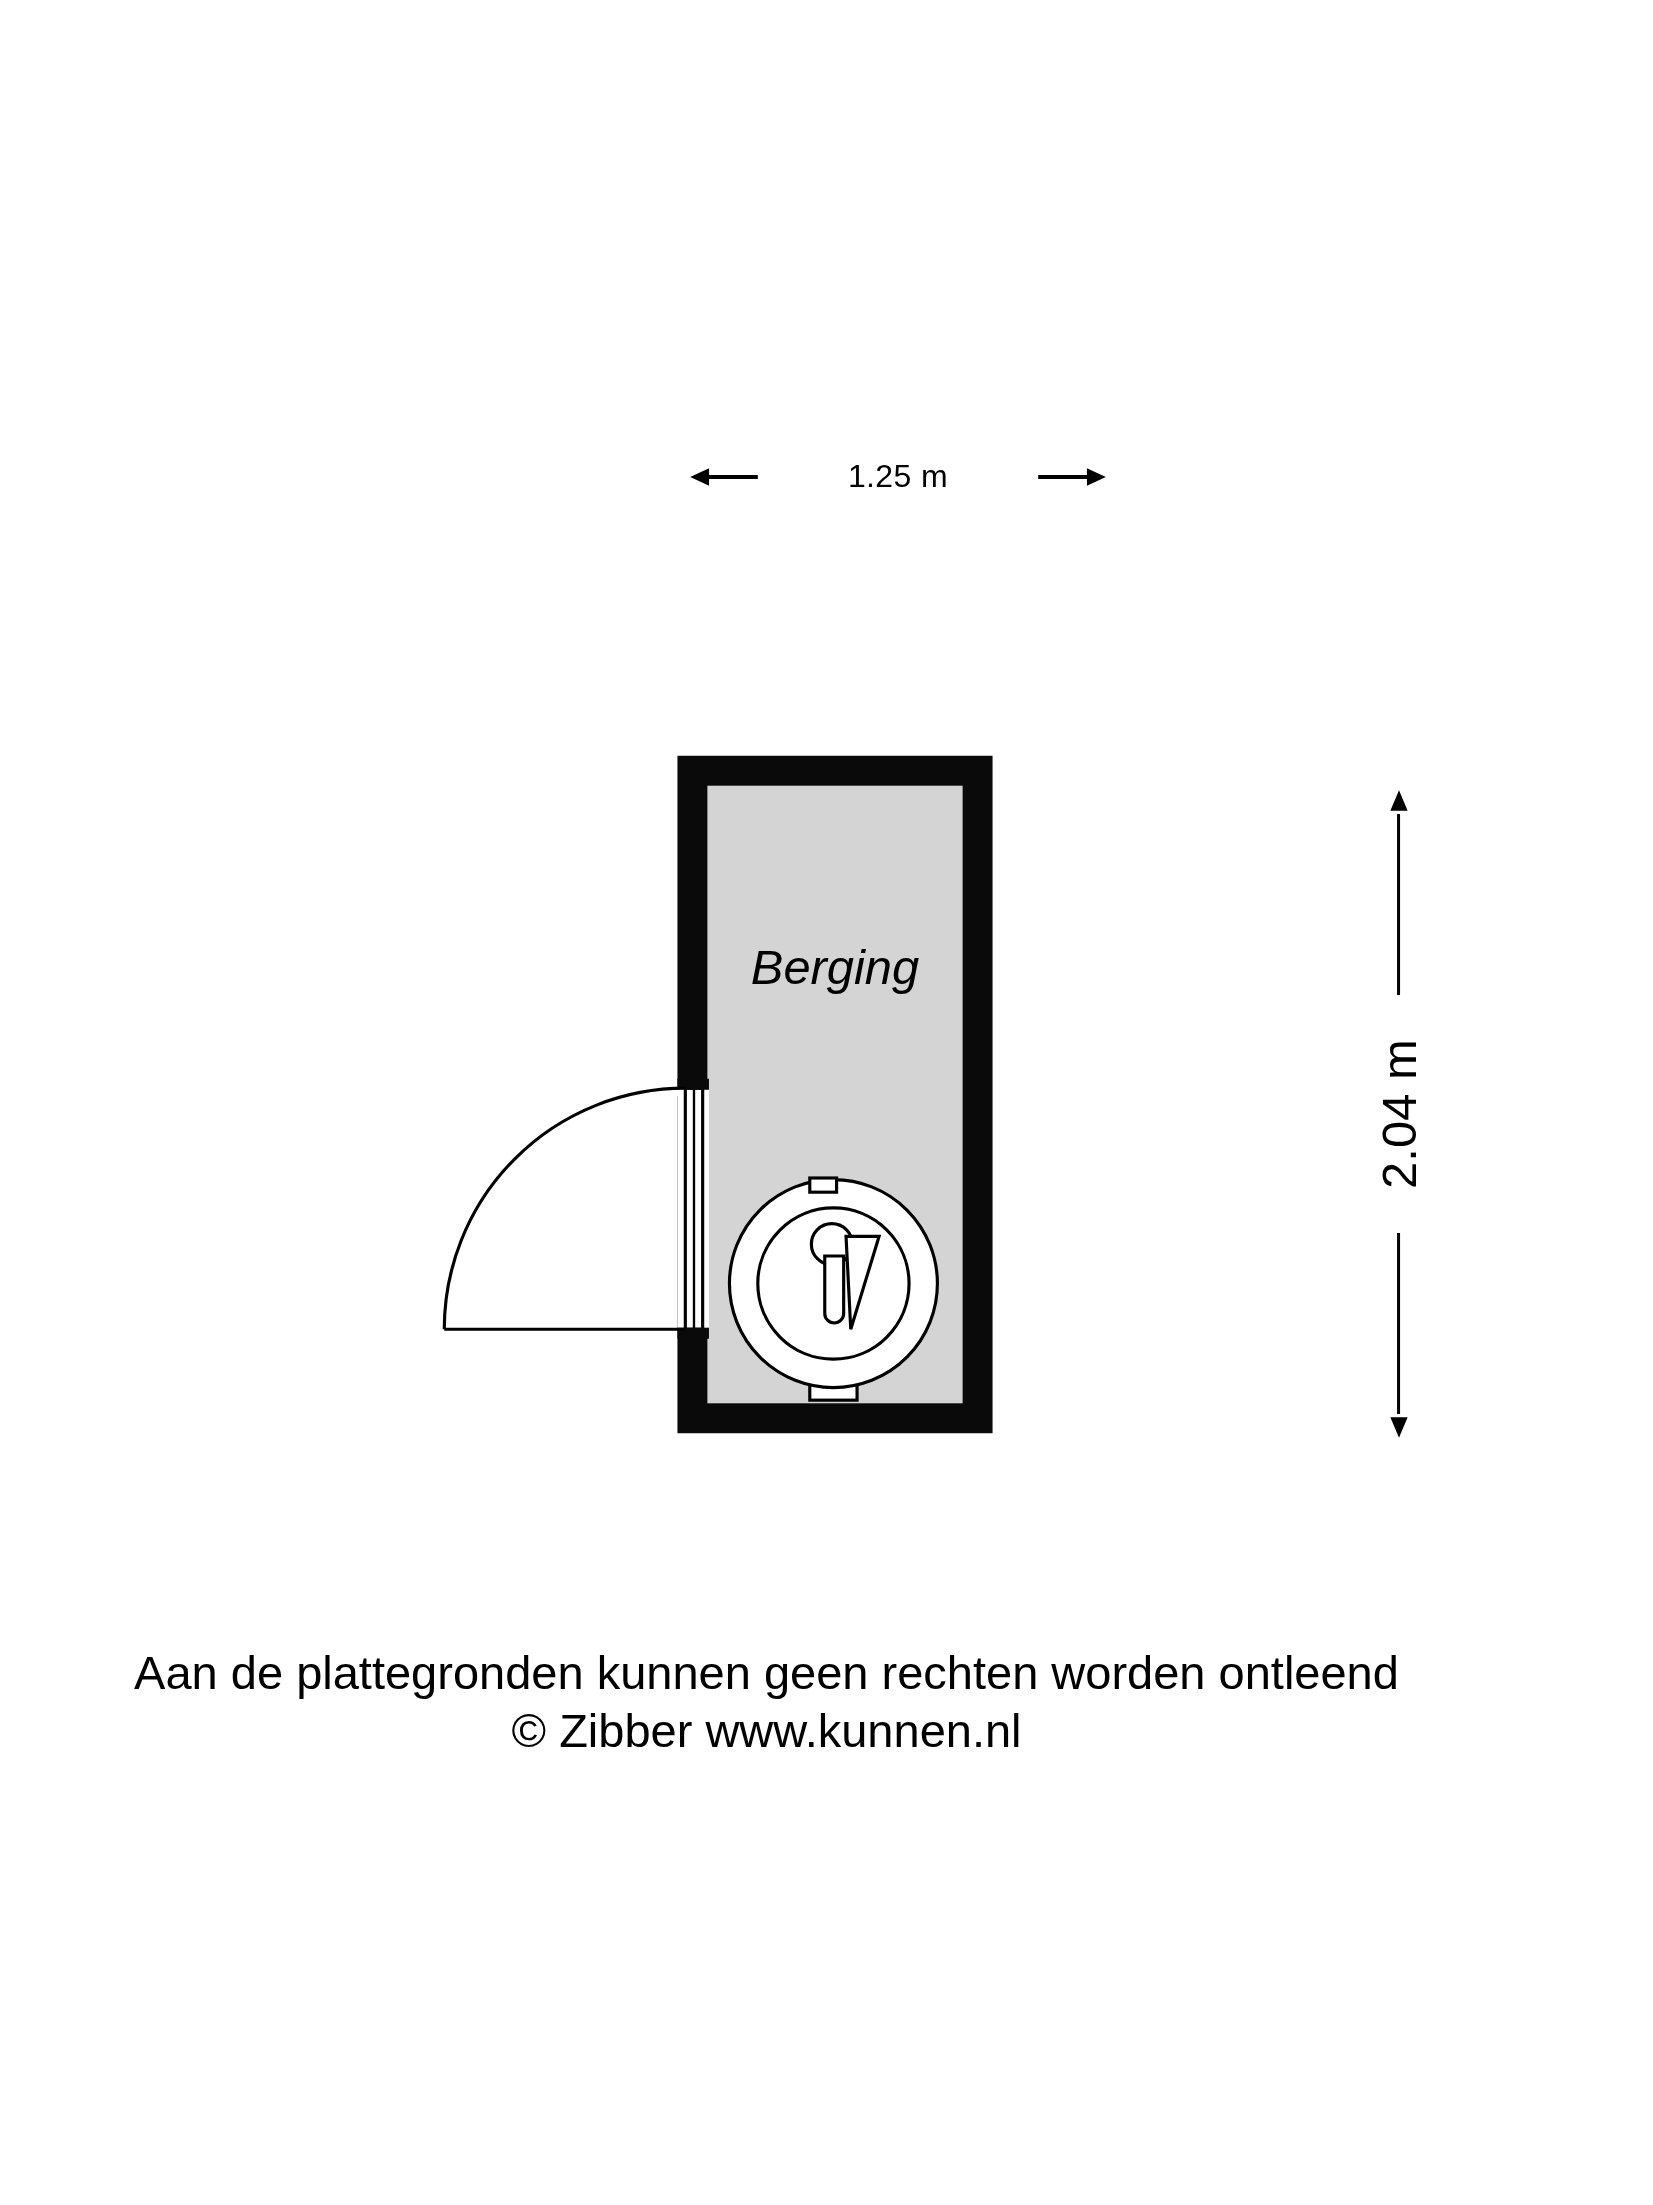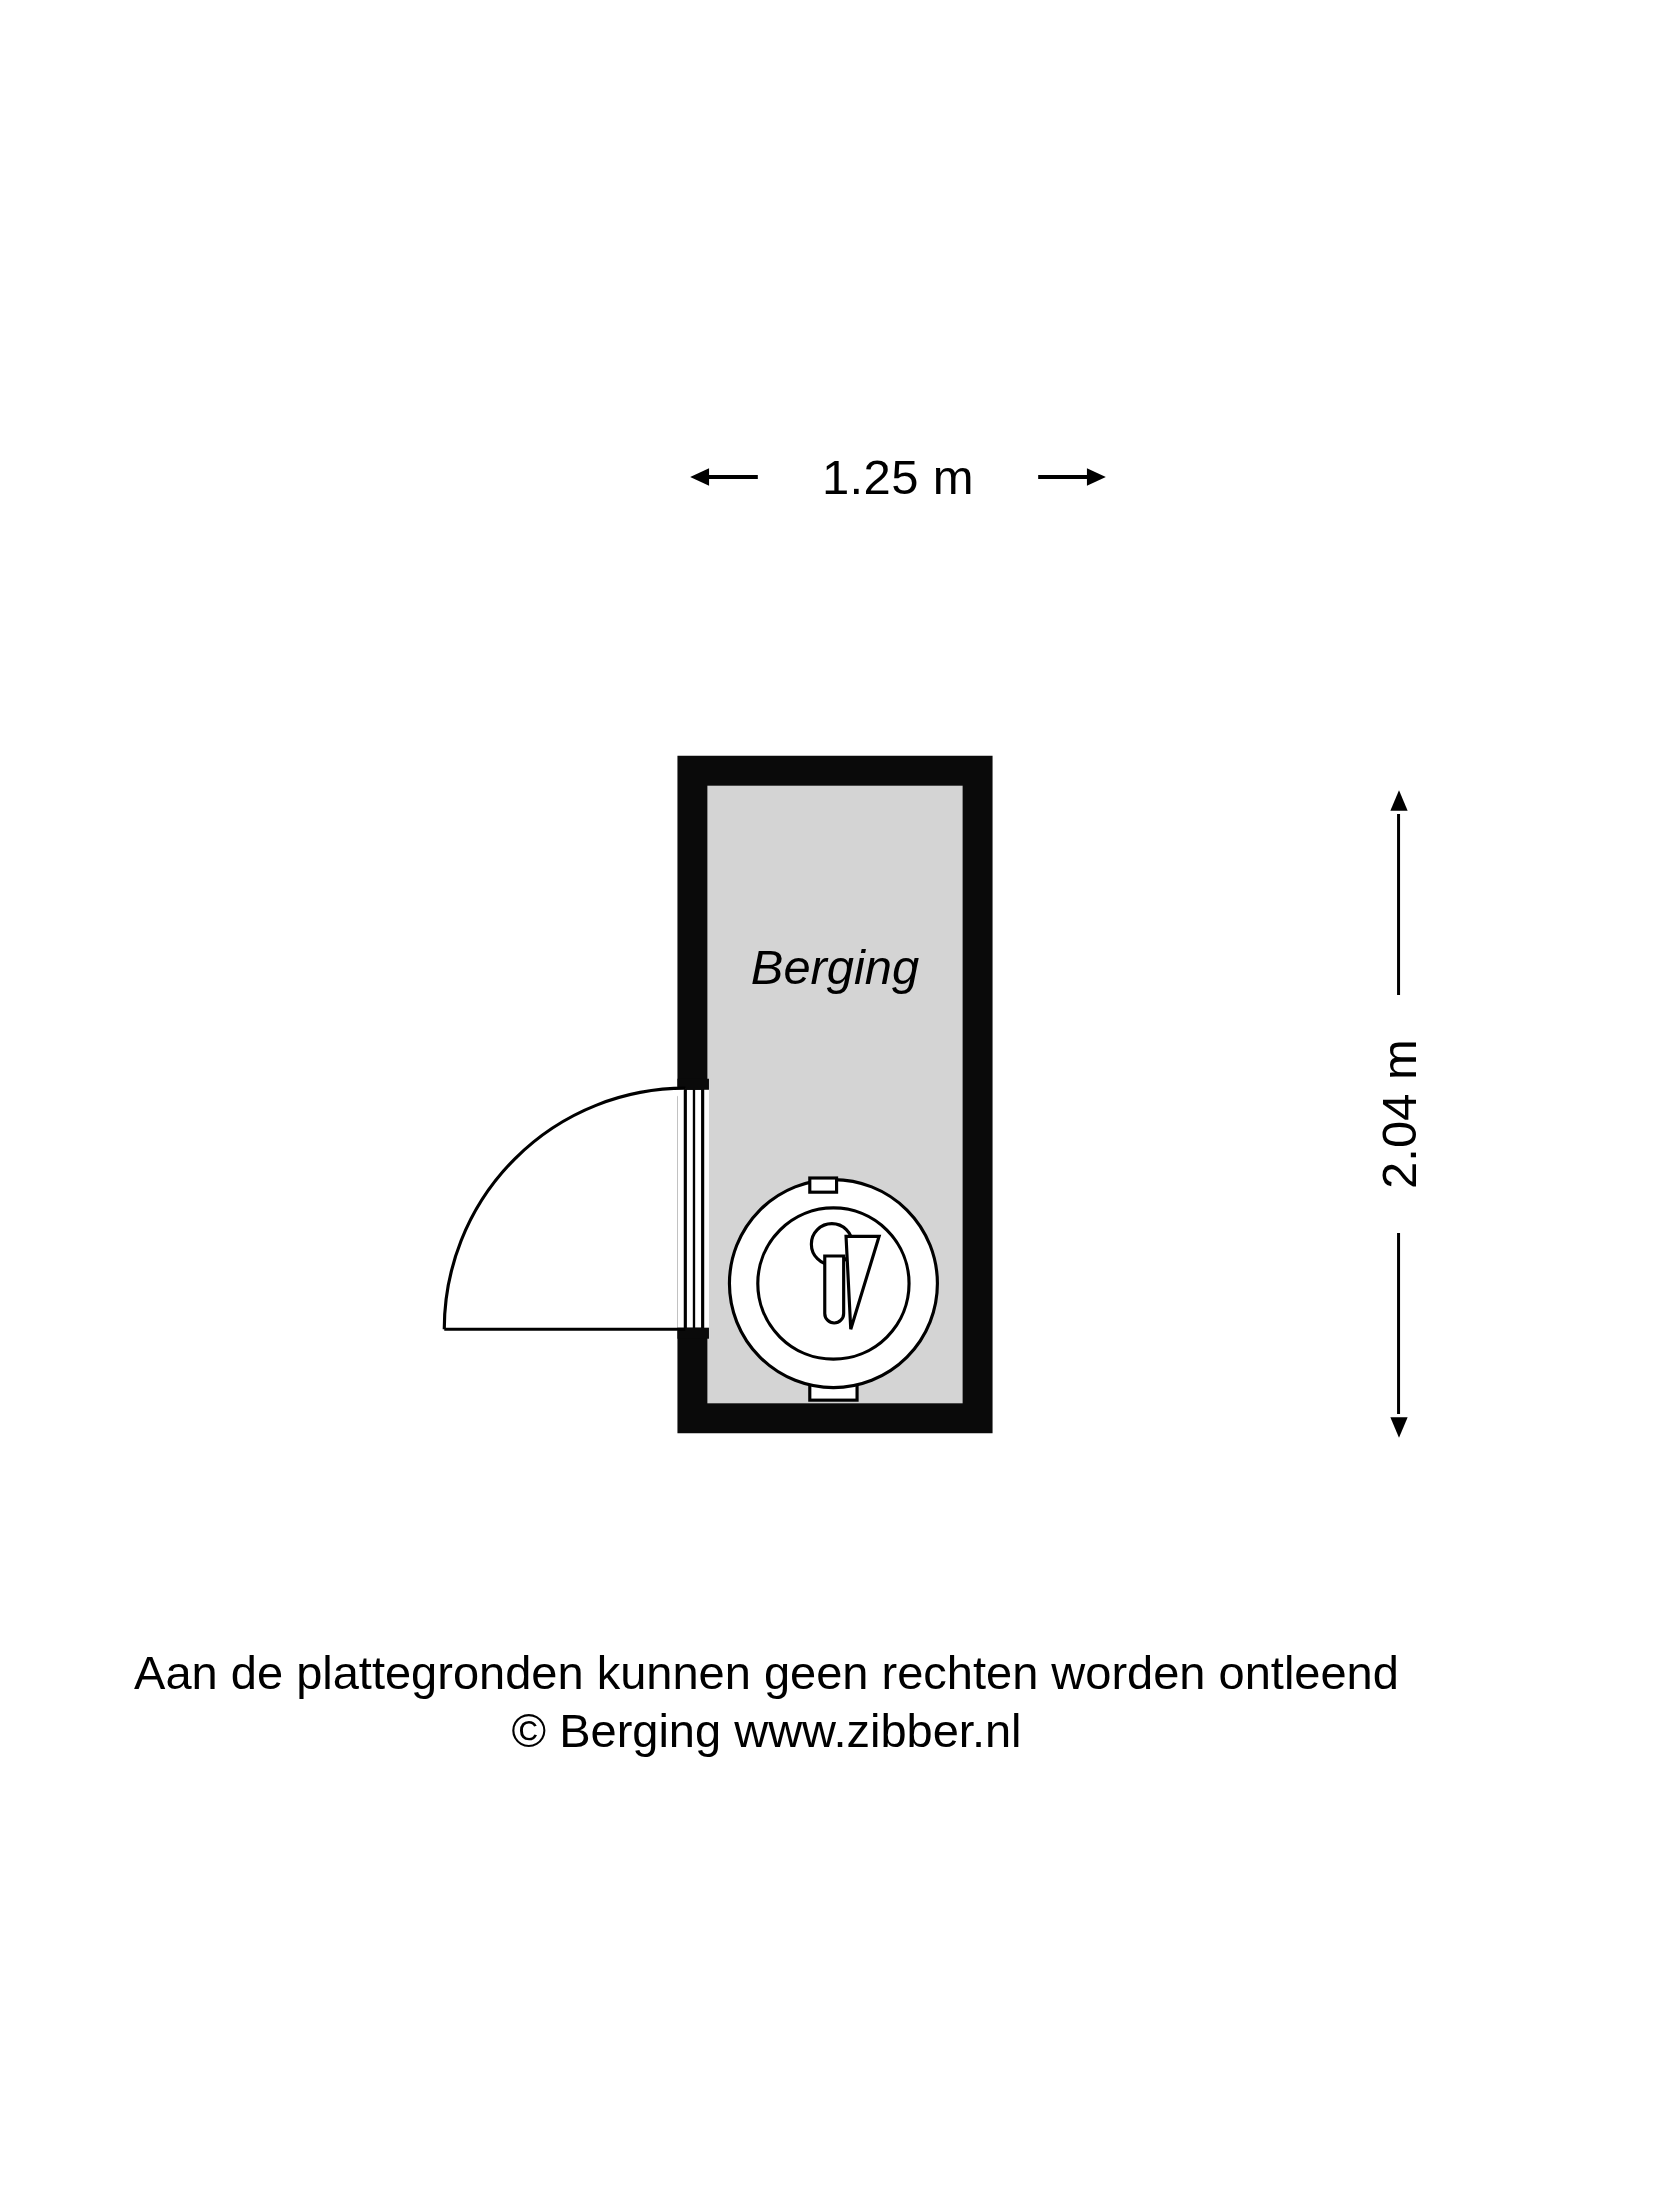--- a/index.html
+++ b/index.html
@@ -28,7 +28,7 @@
     justify-content: center;
   }
   #dim-width .dim-label {
-    font-size: 49px;
+    font-size: 32px;
     letter-spacing: 0.4px;
     white-space: nowrap;
   }

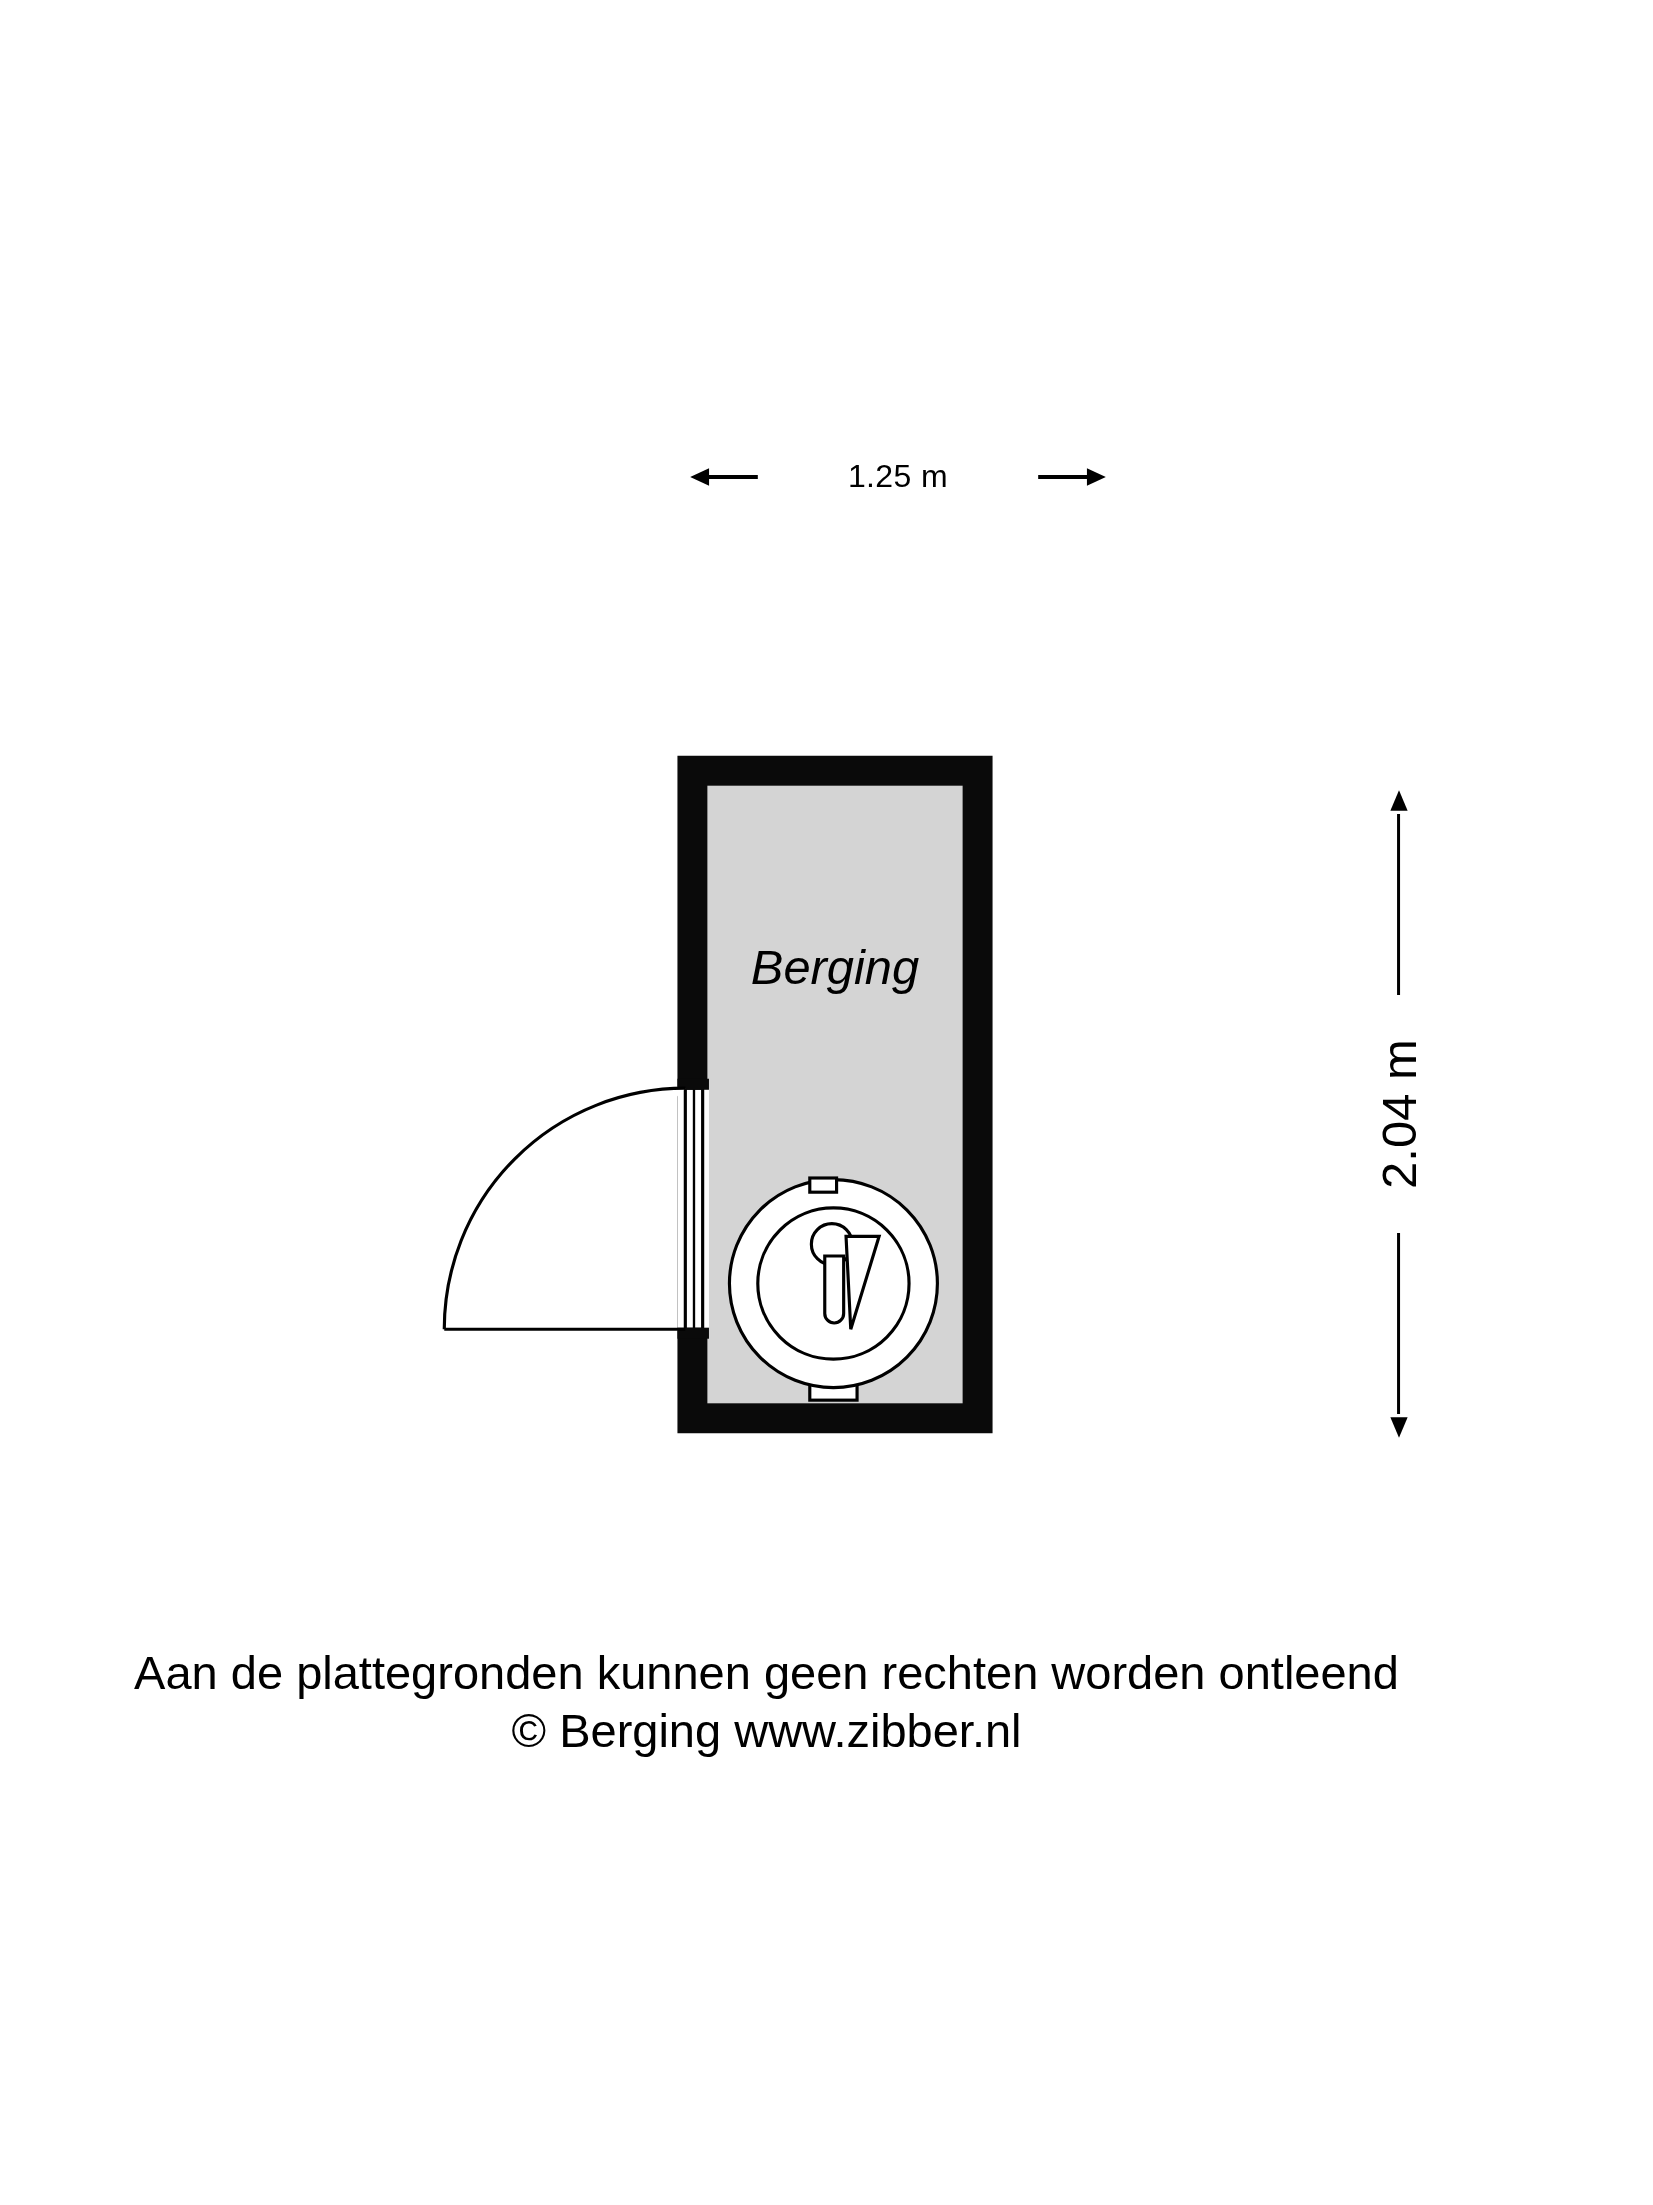--- a/index.html
+++ b/index.html
@@ -175,7 +175,7 @@
 
 <div id="footer">
   <div class="line1">Aan de plattegronden kunnen geen rechten worden ontleend</div>
-  <div class="line2">© Berging www.zibber.nl</div>
+  <div class="line2">© Zibber www.kunnen.nl</div>
 </div>
 
 

